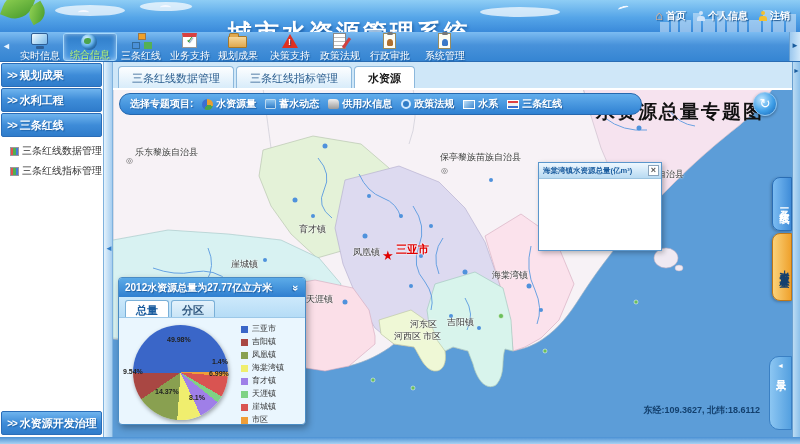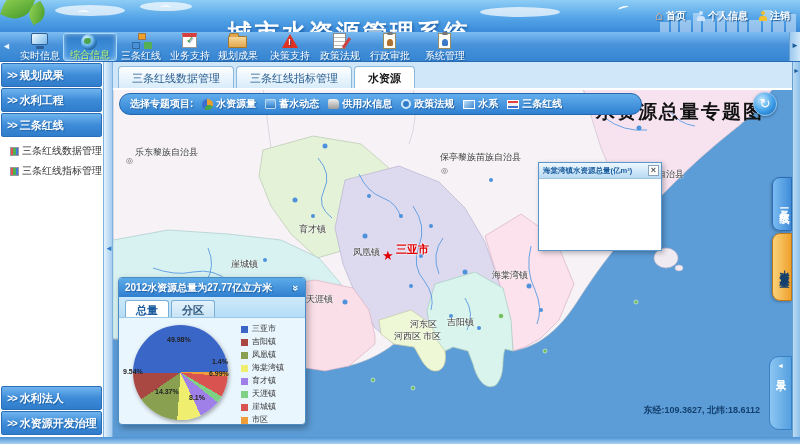--- a/index.html
+++ b/index.html
@@ -250,9 +250,6 @@
       </div>
     </div>
     <div class="bottom-groups">
-      <div class="acc">
-        <span class="arr">&gt;&gt;</span><span>水利法人</span>
-      </div>
       <div class="acc">
         <span class="arr">&gt;&gt;</span><span>水资源开发治理</span>
       </div>

